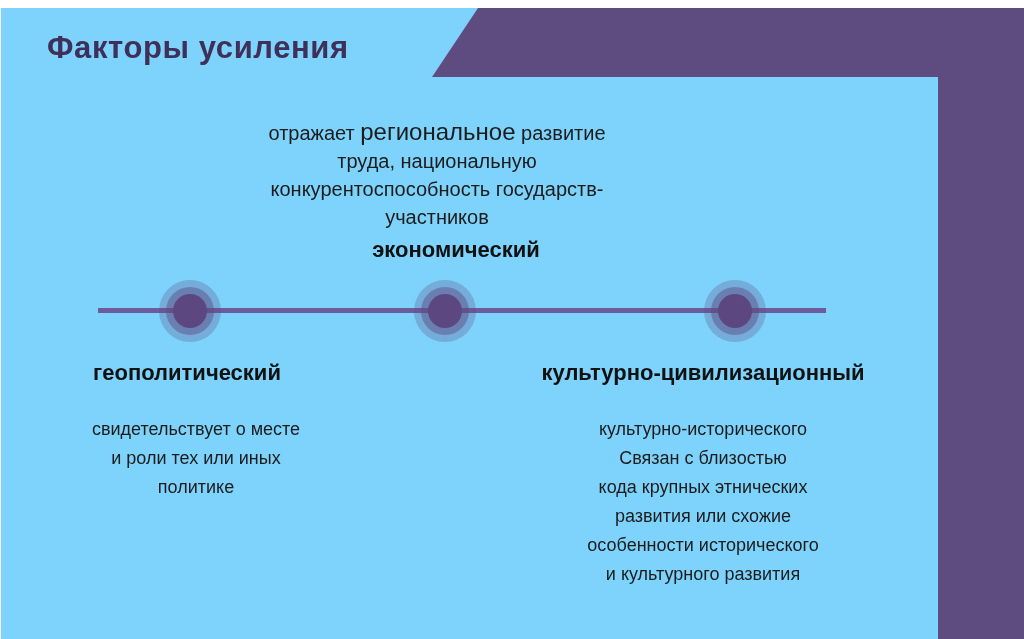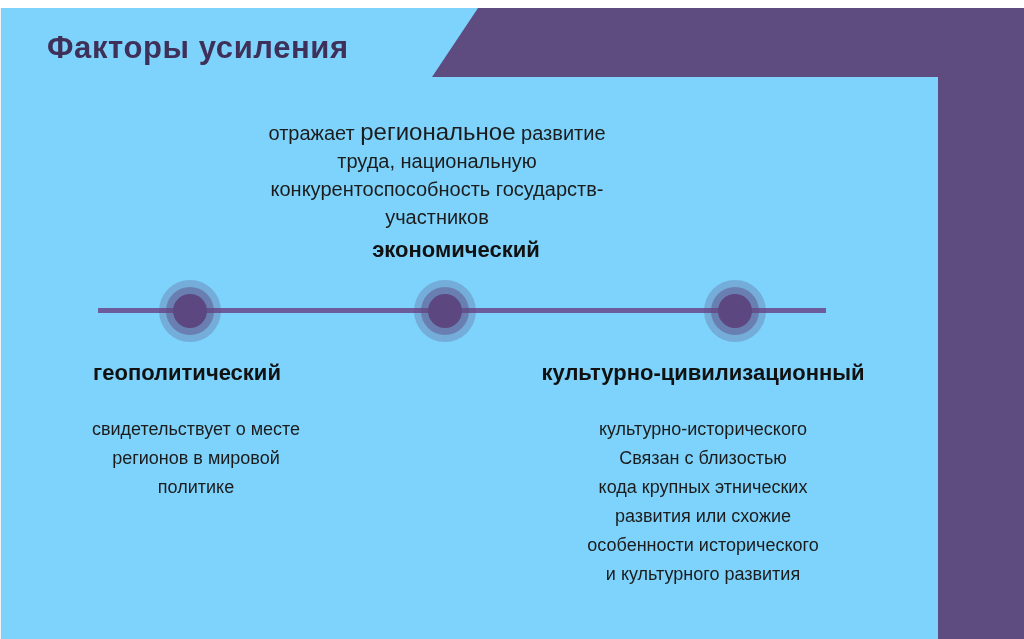--- a/index.html
+++ b/index.html
@@ -146,6 +146,7 @@
   <div class="node-label label-geopolitical">геополитический</div>
   <div class="side-desc desc-geopolitical">
     <div>свидетельствует о месте</div>
+    <div>и роли тех или иных</div>
     <div>регионов в мировой</div>
     <div>политике</div>
   </div>

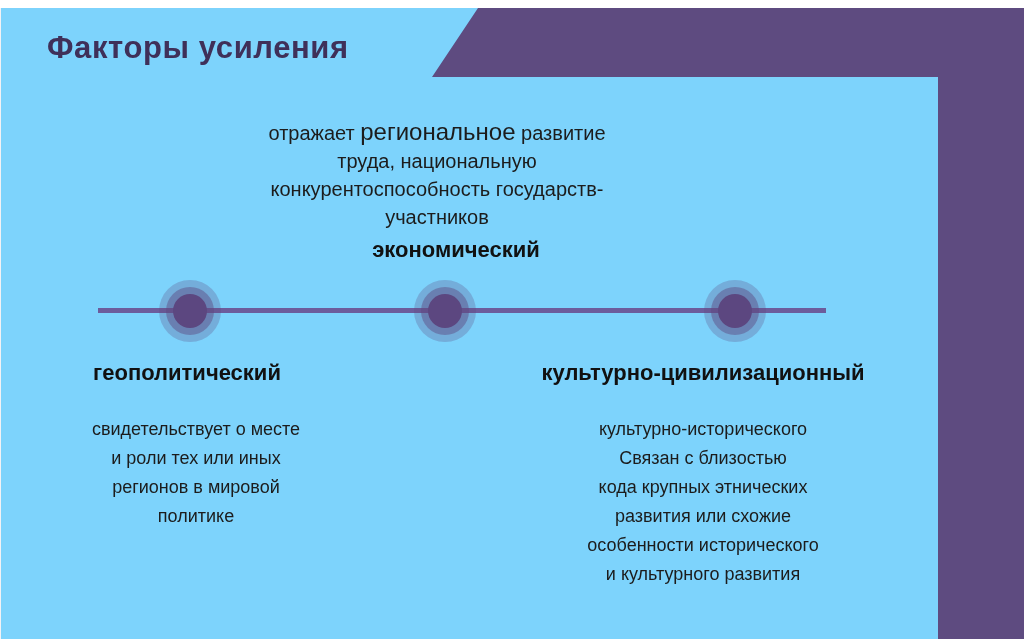--- a/index.html
+++ b/index.html
@@ -147,7 +147,6 @@
   <div class="side-desc desc-geopolitical">
     <div>свидетельствует о месте</div>
     <div>и роли тех или иных</div>
-    <div>регионов в мировой</div>
     <div>политике</div>
   </div>
 

